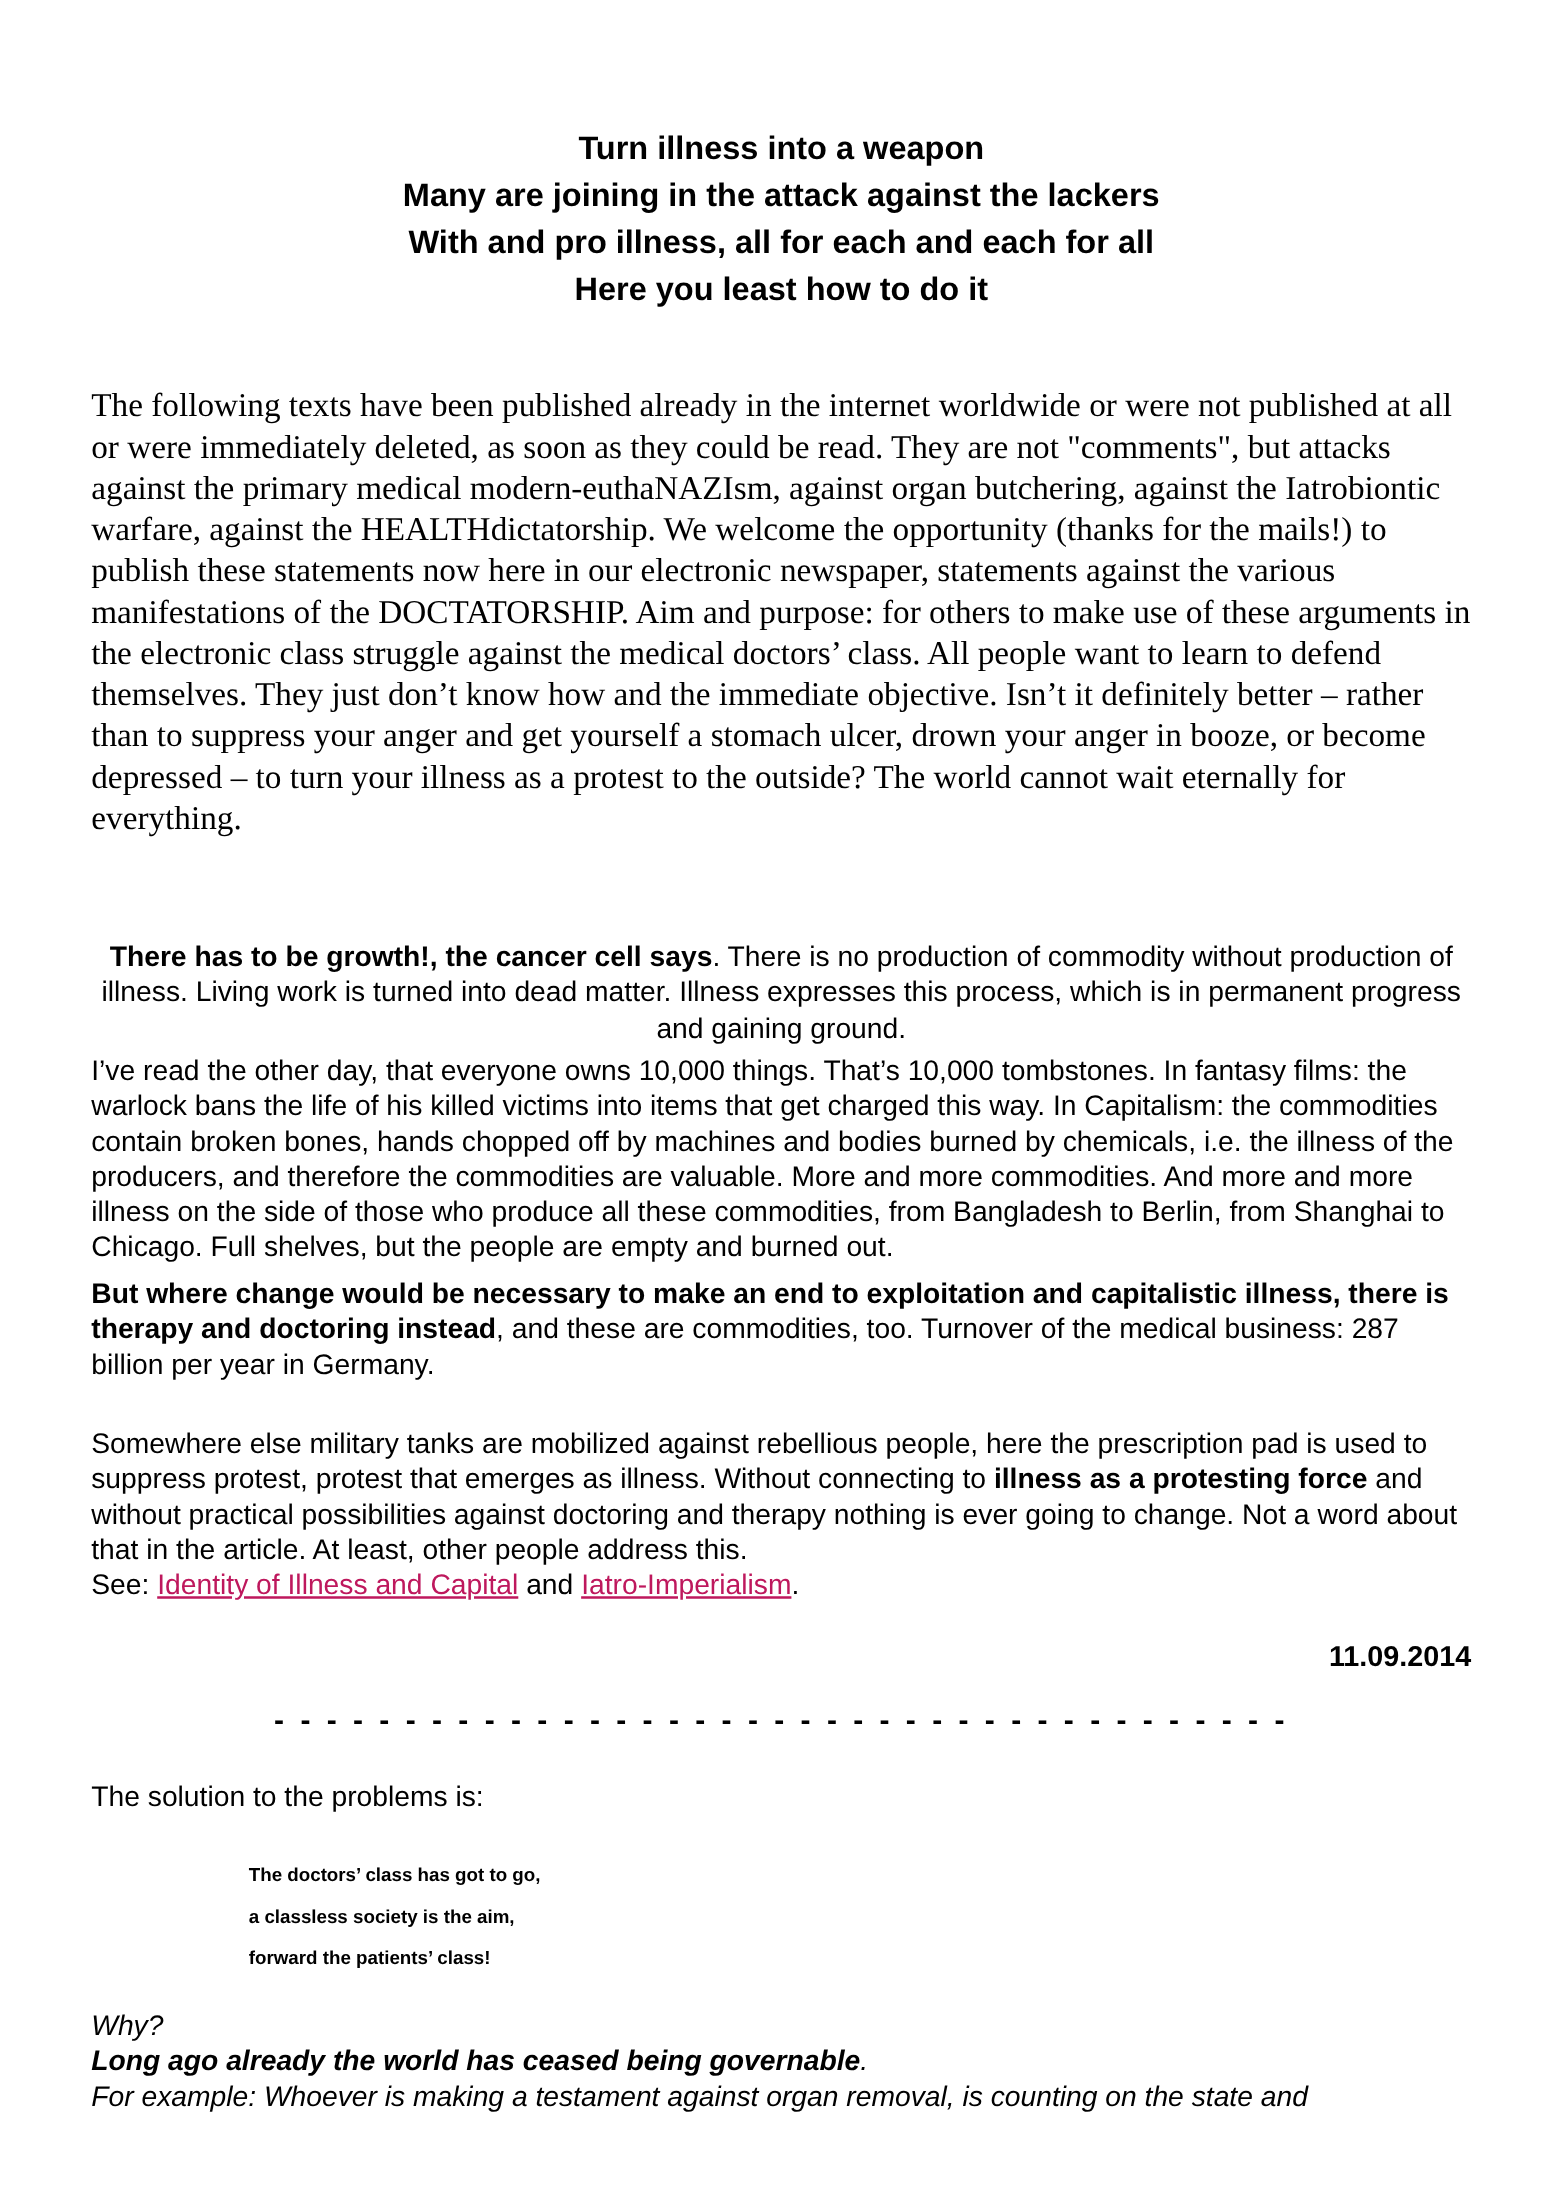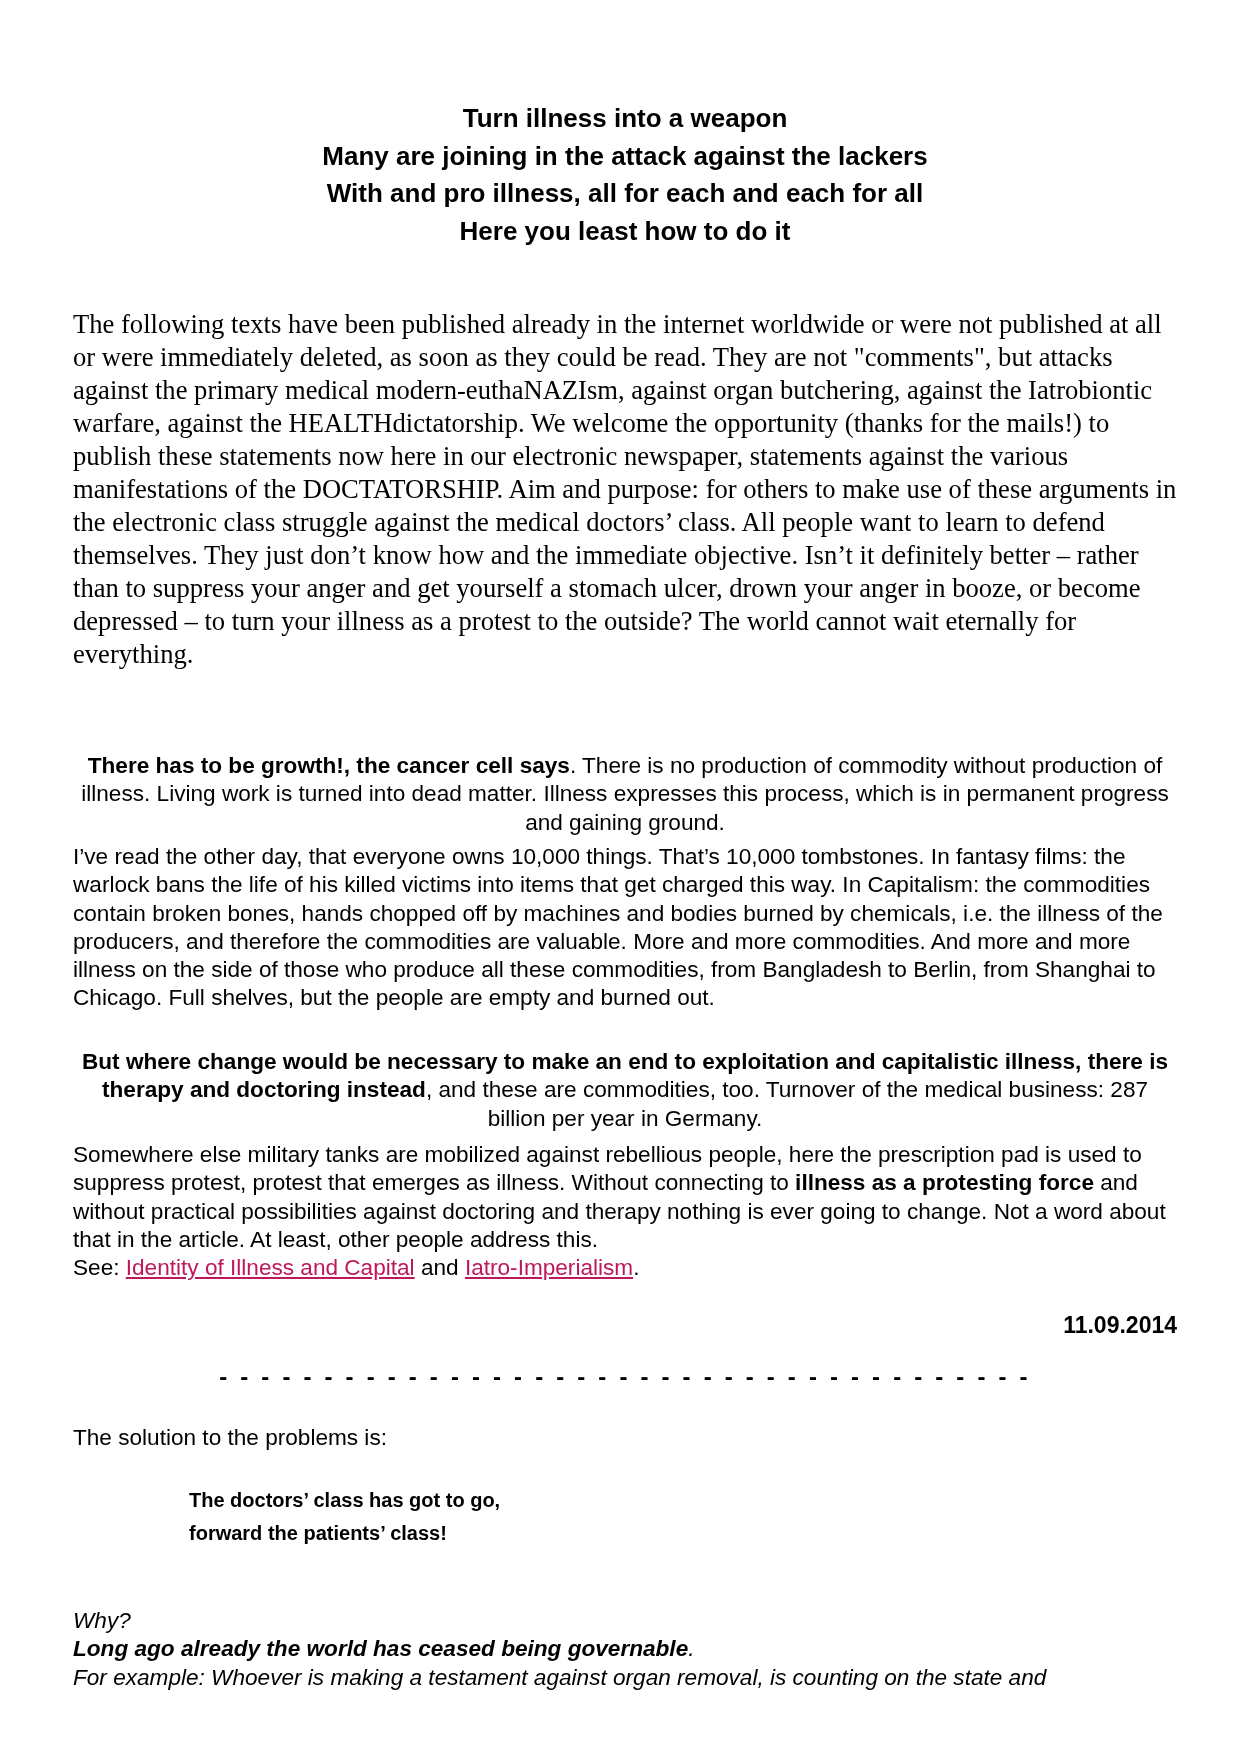--- a/index.html
+++ b/index.html
@@ -33,7 +33,7 @@
 
   <p class="body-block" style="top:843px;">I’ve read the other day, that everyone owns 10,000 things. That’s 10,000 tombstones. In fantasy films: the warlock bans the life of his killed victims into items that get charged this way. In Capitalism: the commodities contain broken bones, hands chopped off by machines and bodies burned by chemicals, i.e. the illness of the producers, and therefore the commodities are valuable. More and more commodities. And more and more illness on the side of those who produce all these commodities, from Bangladesh to Berlin, from Shanghai to Chicago. Full shelves, but the people are empty and burned out.</p>
 
-  <p class="body-block" style="top:1048px;text-align:center;"><b>But where change would be necessary to make an end to exploitation and capitalistic illness, there is therapy and doctoring instead</b><span>, and these are commodities, too. Turnover of the medical business: 287 billion per year in Germany.</span></p>
+  <p class="body-block" style="top:1021px;"><b>But where change would be necessary to make an end to exploitation and capitalistic illness, there is therapy and doctoring instead</b><span>, and these are commodities, too. Turnover of the medical business: 287 billion per year in Germany.</span></p>
 
   <p class="body-block" style="top:1141px;"><span>Somewhere else military tanks are mobilized against rebellious people, here the prescription pad is used to suppress protest, protest that emerges as illness. Without connecting to </span><b>illness as a protesting force</b><span> and without practical possibilities against doctoring and therapy nothing is ever going to change. Not a word about that in the article. At least, other people address this.</span><br><span>See: </span><a href="#">Identity of Illness and Capital</a><span> and </span><a href="#">Iatro-Imperialism</a><span>.</span></p>
 

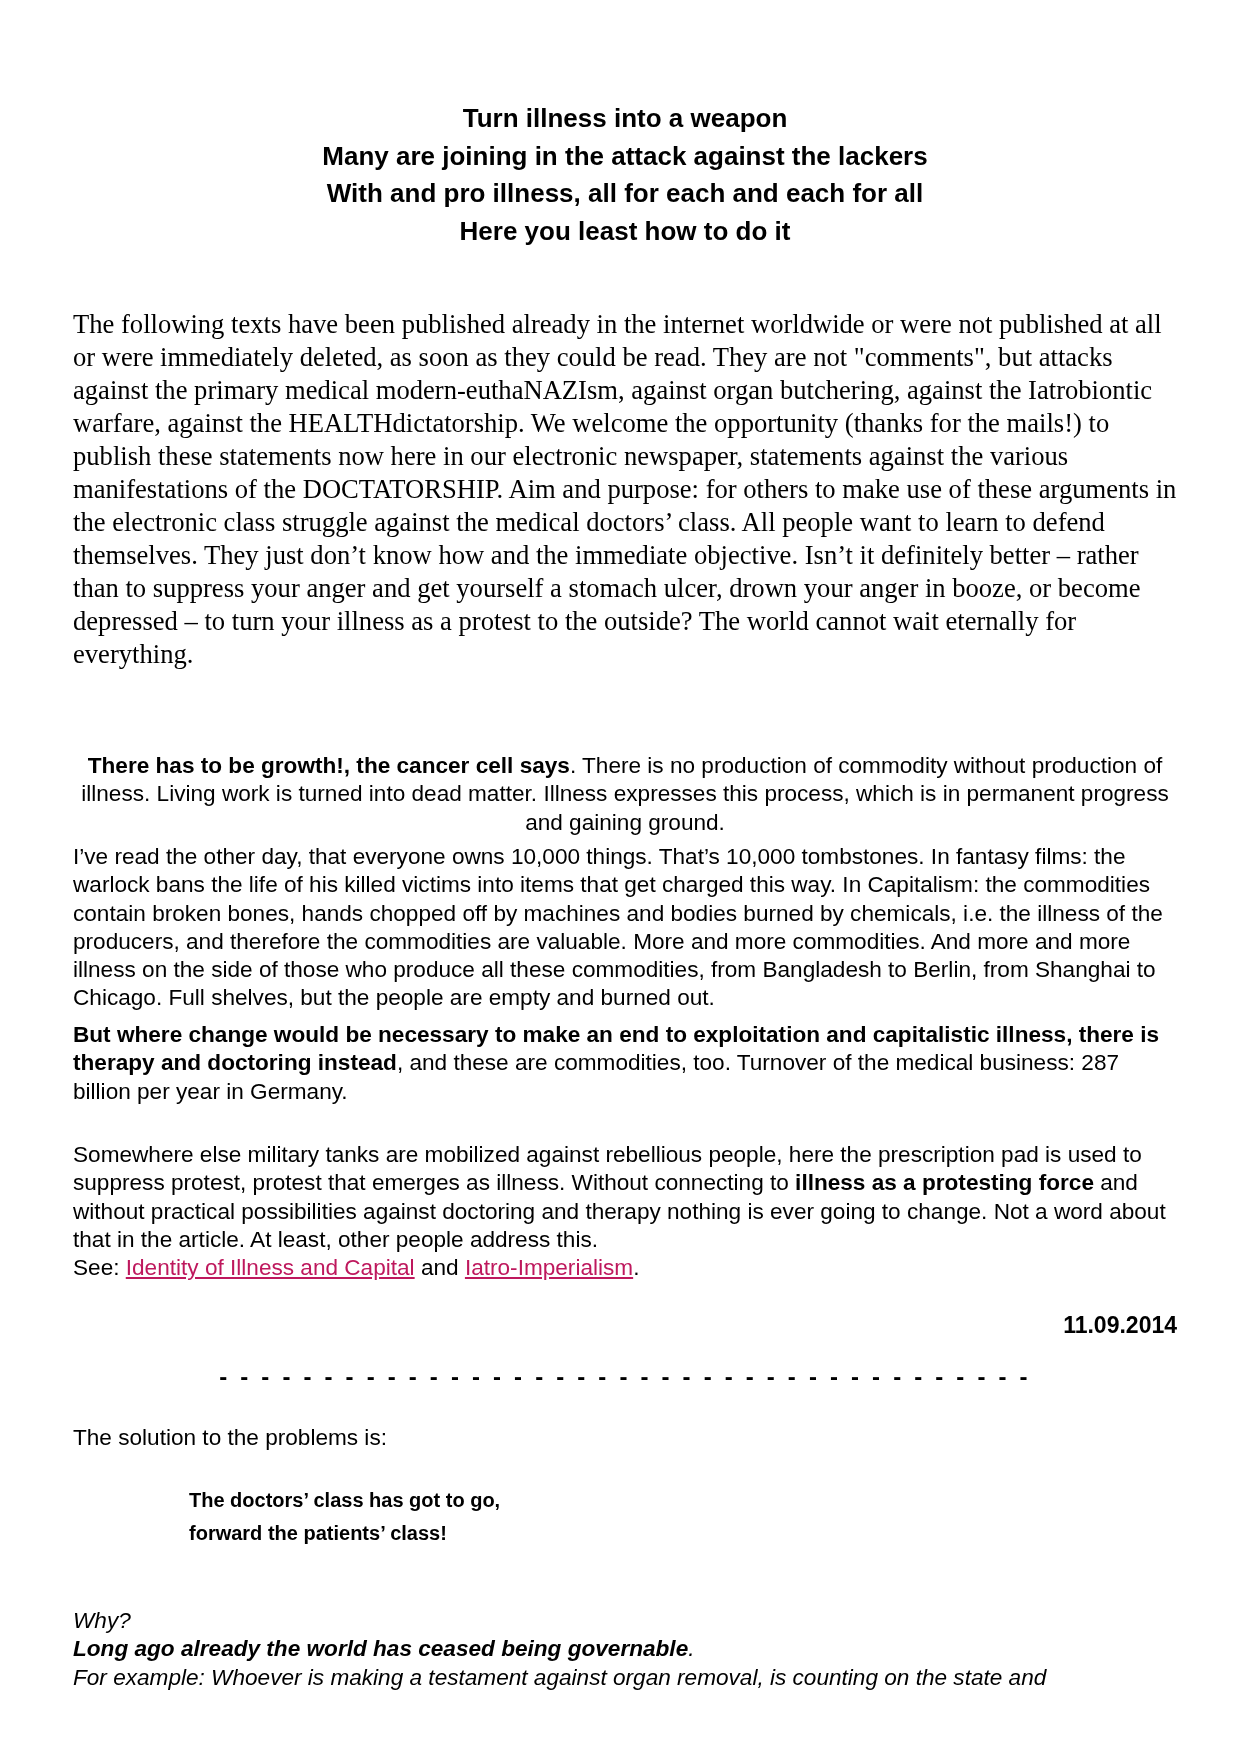--- a/index.html
+++ b/index.html
@@ -13,7 +13,7 @@
   a { color: #be185d; text-decoration: underline; }
   .date { position: absolute; right: 0; top: 1312px; font-family: "Liberation Sans", sans-serif; font-weight: bold; font-size: 23px; }
   .divider { position: absolute; left: 0; top: 1363px; width: 1104px; text-align: center; font-family: "Liberation Sans", sans-serif; font-weight: bold; font-size: 24px; letter-spacing: 3.2px; }
-  .slogan { position: absolute; left: 116px; top: 1484px; font-family: "Liberation Sans", sans-serif; font-weight: bold; font-size: 20px; line-height: 33px; }
+  .slogan { position: absolute; left: 126px; top: 1484px; font-family: "Liberation Sans", sans-serif; font-weight: bold; font-size: 15px; line-height: 33px; }
 </style>
 </head>
 <body>

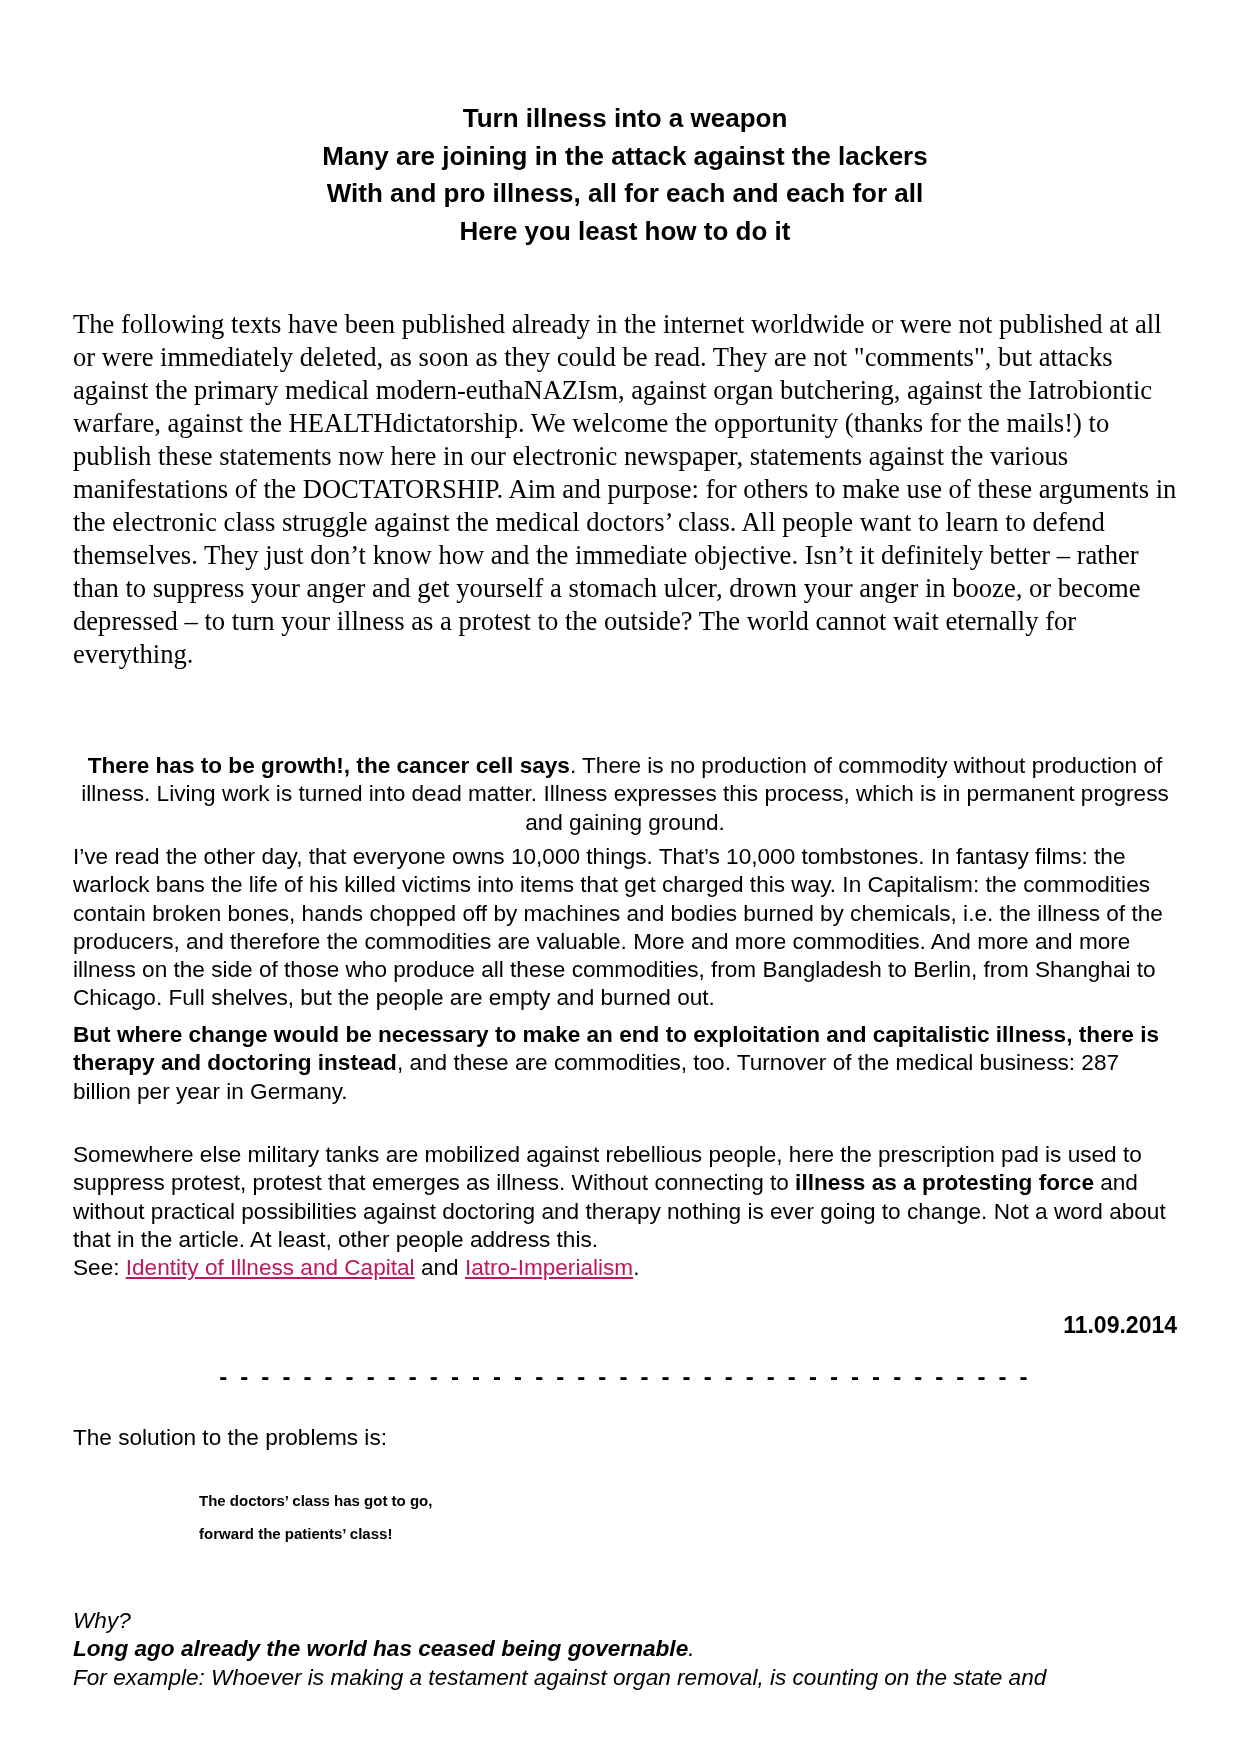--- a/index.html
+++ b/index.html
@@ -45,6 +45,7 @@
 
   <div class="slogan">
     <div>The doctors’ class has got to go,</div>
+    <div>a classless society is the aim,</div>
     <div>forward the patients’ class!</div>
   </div>
 

